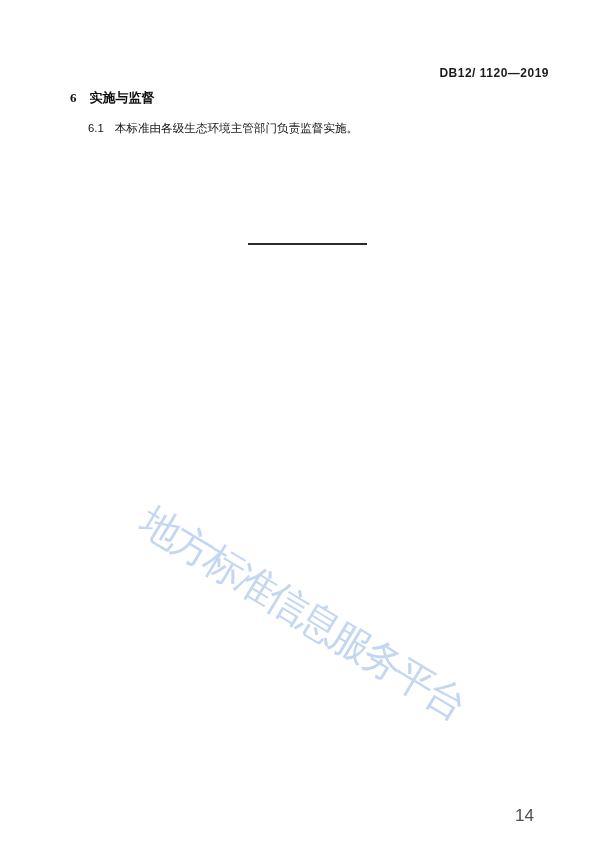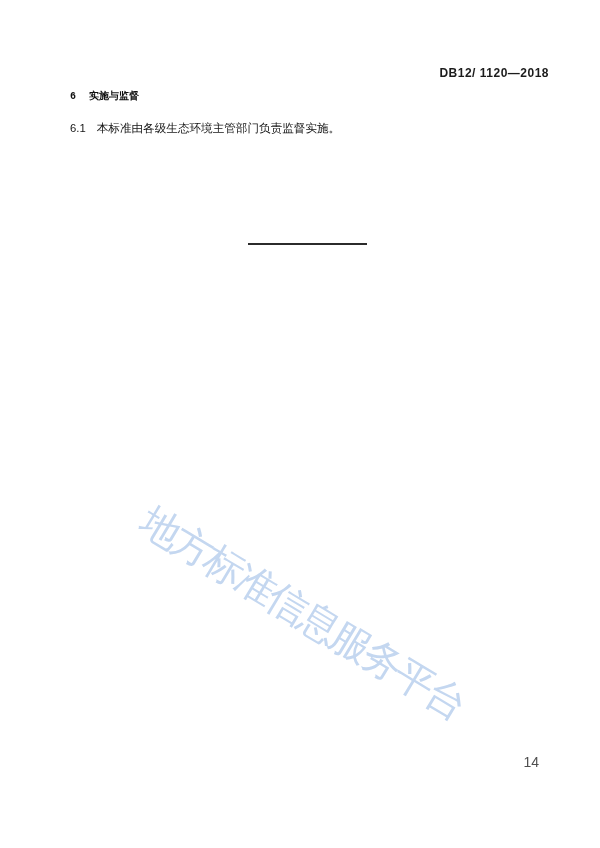--- a/index.html
+++ b/index.html
@@ -98,7 +98,7 @@
 <div class="page">
 
   <div class="doc-header">
-    <span>DB12/ 1120—2018</span>
+    <span>DB12/ 1120—2019</span>
   </div>
 
   <h2 class="section-heading">

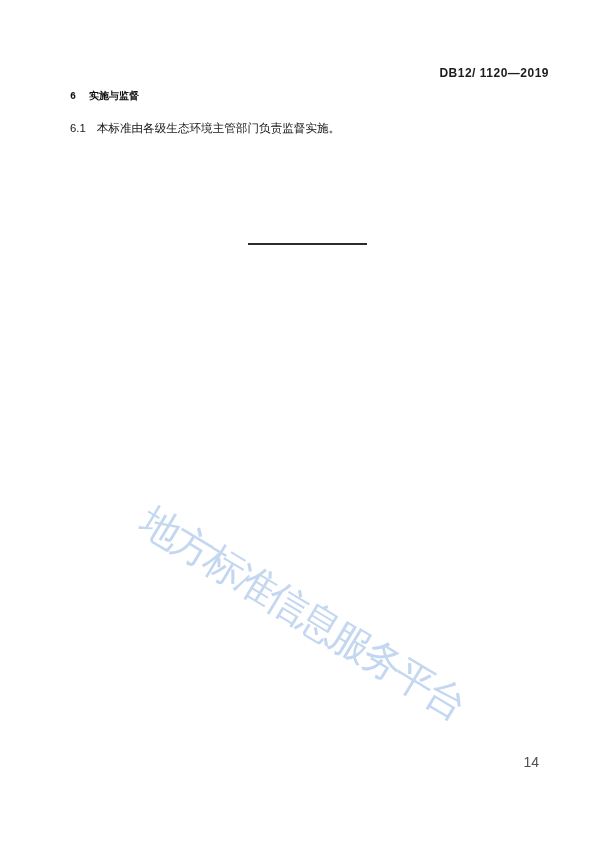--- a/index.html
+++ b/index.html
@@ -33,8 +33,8 @@
     top: 89px;
     left: 70px;
     margin: 0;
-    font-family: Liberation Mono, monospace;
-    font-size: 10px;
+    font-family: Liberation Serif, serif;
+    font-size: 13px;
     font-weight: 700;
     color: #101010;
   }

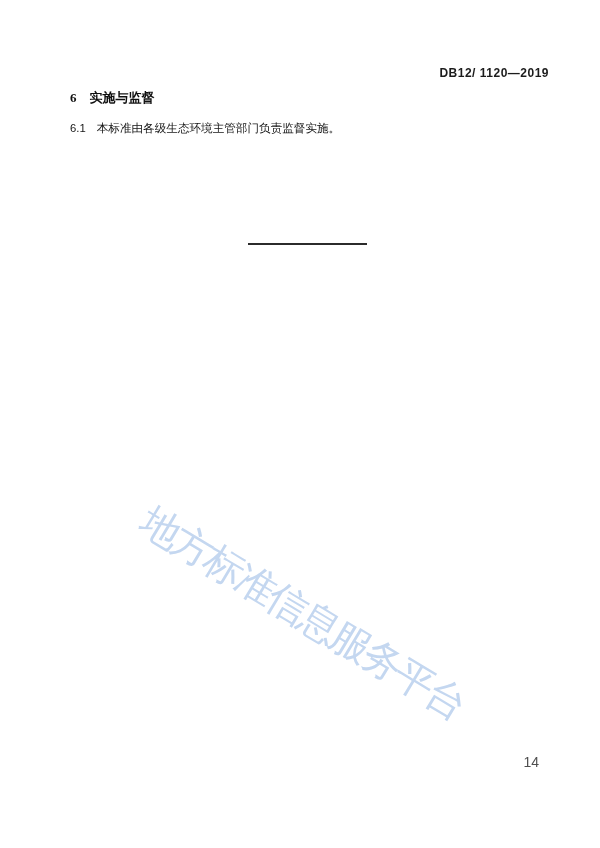--- a/index.html
+++ b/index.html
@@ -44,7 +44,7 @@
   .doc-body {
     position: absolute;
     top: 120px;
-    left: 70px;
+    left: 88px;
     width: 481px;
   }
   .clause {

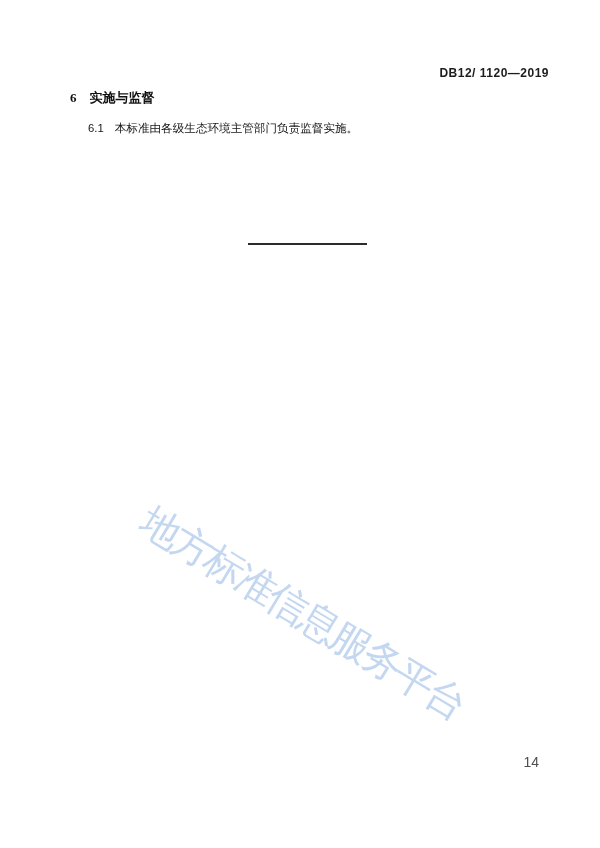--- a/index.html
+++ b/index.html
@@ -83,12 +83,12 @@
   }
   .page-number {
     position: absolute;
-    top: 754px;
+    top: 806px;
     left: 515px;
     width: 24px;
-    text-align: right;
+    text-align: left;
     font-family: "Liberation Sans", sans-serif;
-    font-size: 14px;
+    font-size: 17px;
     color: #4f4f4f;
   }
 </style>

